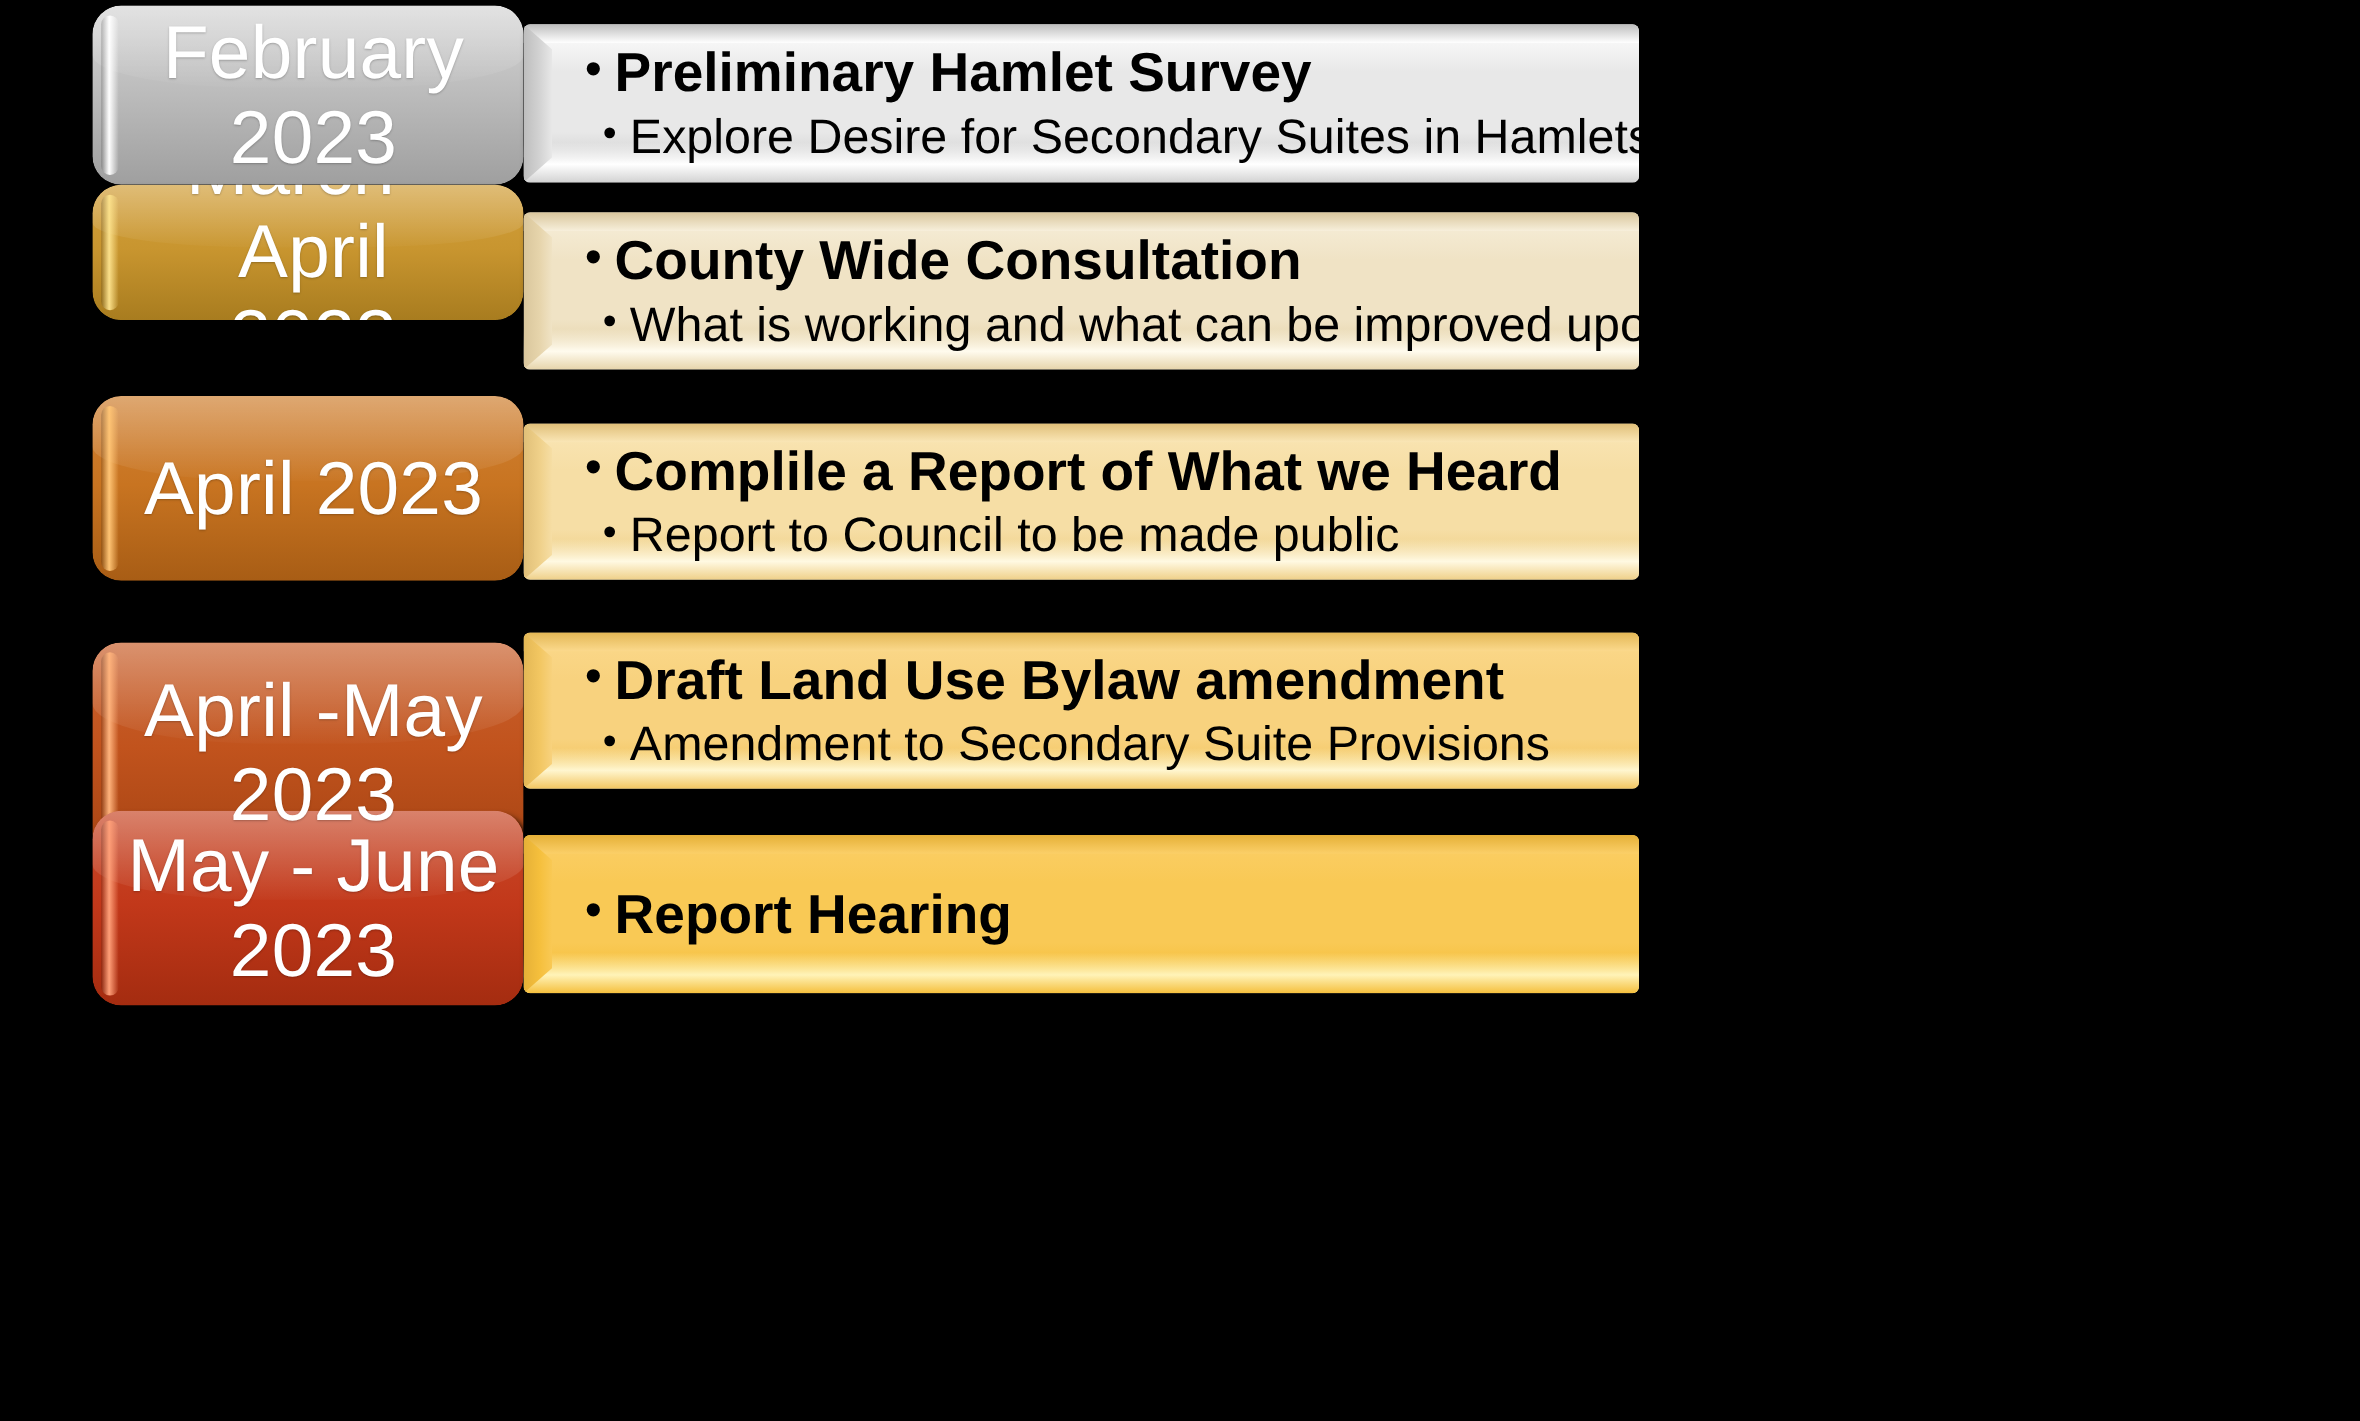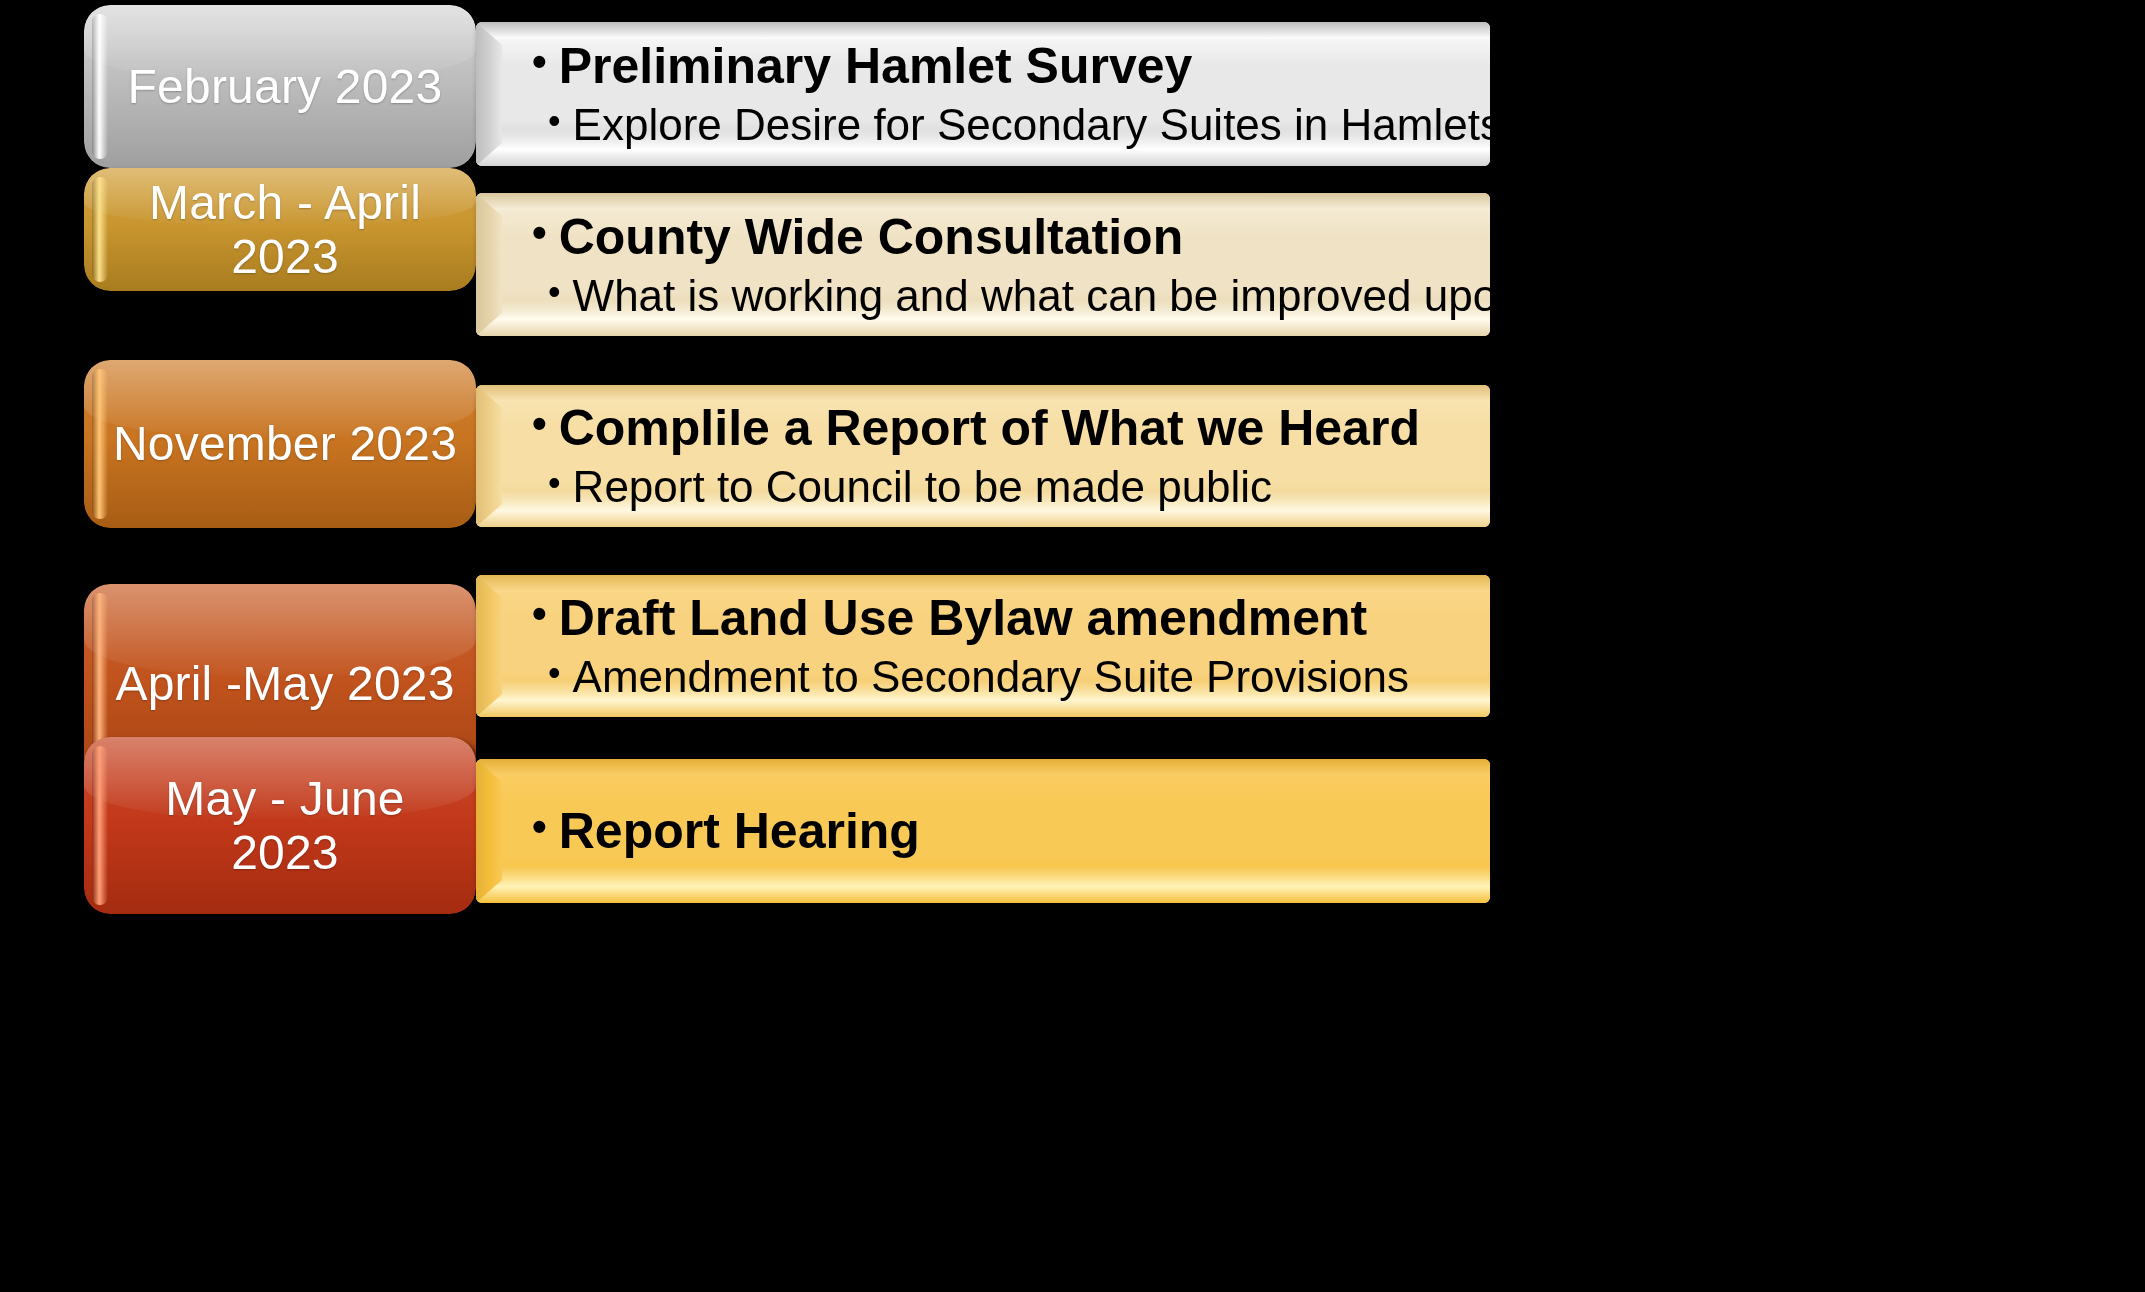--- a/index.html
+++ b/index.html
@@ -69,7 +69,7 @@
   .label-chip .chip-text {
     position: relative;
     z-index: 3;
-    font-size: 48px;
+    font-size: 68px;
     line-height: 1.12;
     letter-spacing: 0.2px;
     padding: 0 16px 0 26px;

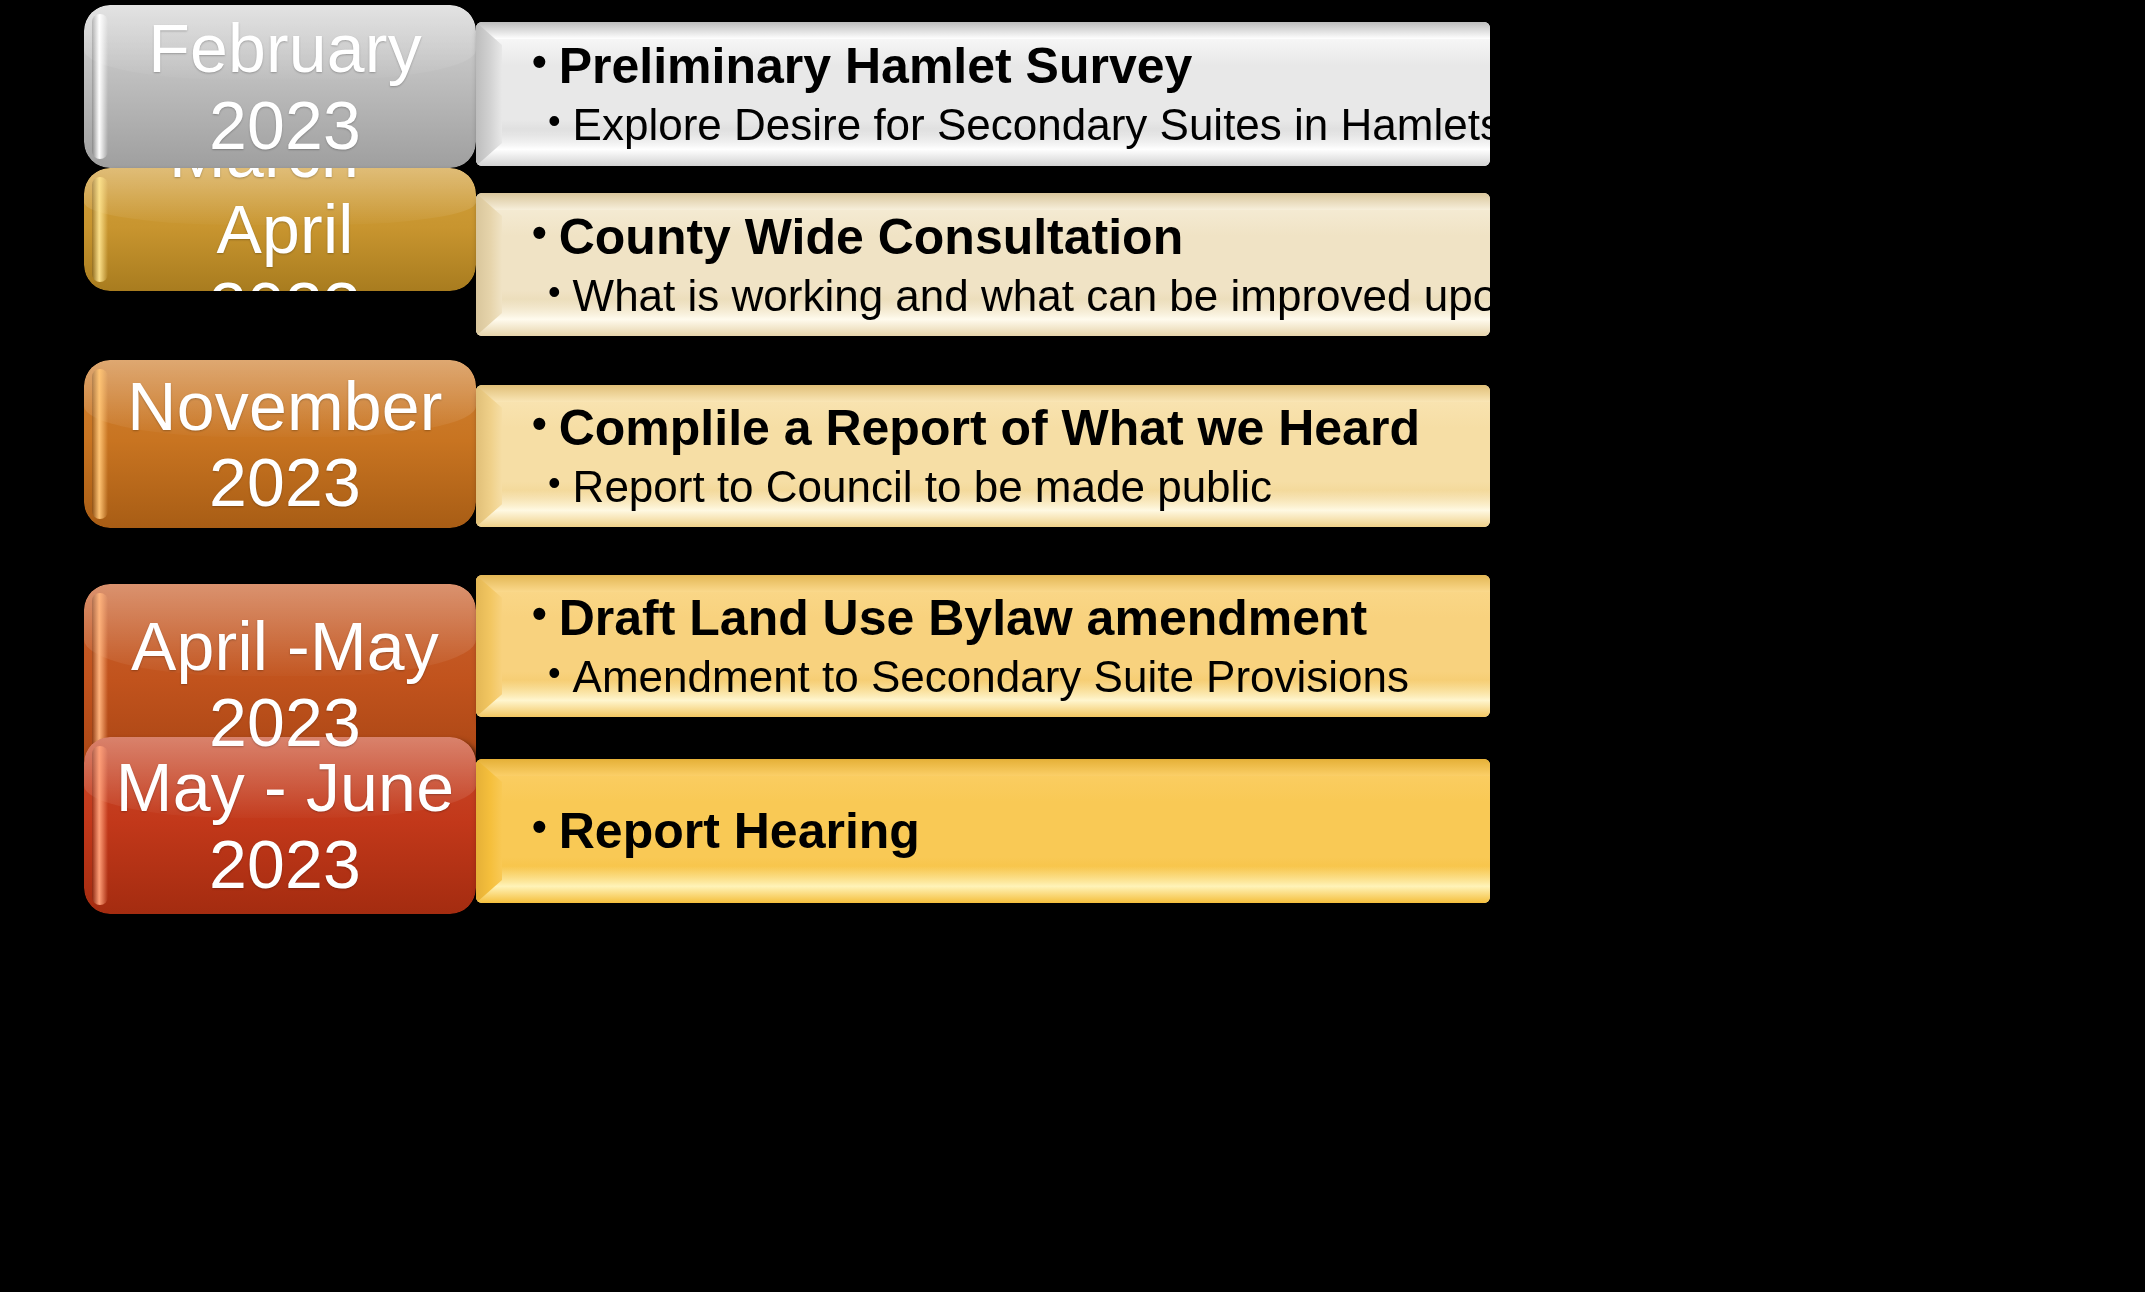--- a/index.html
+++ b/index.html
@@ -204,7 +204,7 @@
         <div class="chip-face" style="background: linear-gradient(rgb(208, 130, 52) 0%, rgb(200, 116, 33) 48%, rgb(168, 93, 21) 100%);"></div>
         <div class="chip-gloss"></div>
         <div class="chip-bevel" style="background: linear-gradient(to right, rgba(0, 0, 0, 0.18), rgb(255, 196, 116) 45%, rgba(255, 255, 255, 0) 100%);"></div>
-        <div class="chip-text">November 2023</div>
+        <div class="chip-text">April 2023</div>
       </div>
       <div class="content-panel" style="left: 476px; top: 385px; width: 1014px; height: 142px;">
         <div class="panel-face" style="background: linear-gradient(rgb(250, 230, 182) 0%, rgb(246, 222, 165) 30%, rgb(246, 222, 165) 68%, rgb(239, 208, 137) 86%, rgb(255, 249, 226) 100%);"></div>

